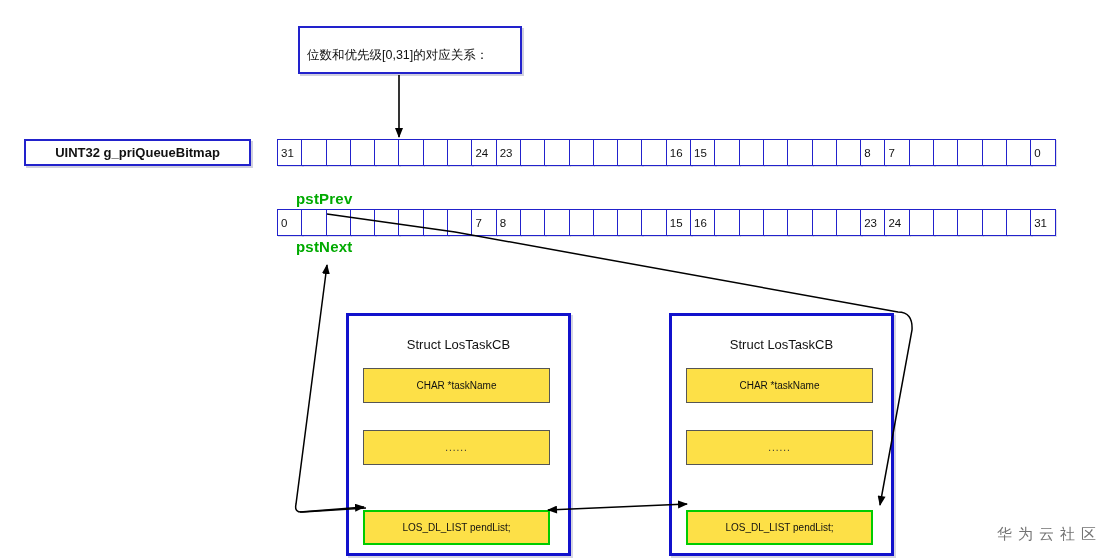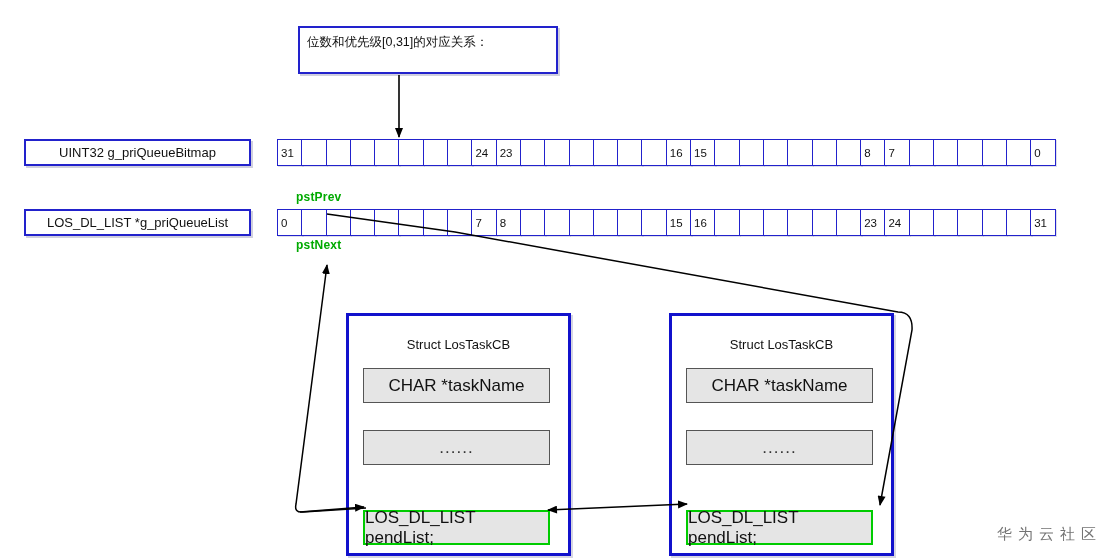--- a/index.html
+++ b/index.html
@@ -21,13 +21,13 @@
     position: absolute;
     left: 298px;
     top: 26px;
-    width: 260px;
+    width: 224px;
     height: 48px;
     border: 2px solid #2222cc;
     background: #ffffff;
     box-shadow: 2px 2px 0 rgba(120,120,160,0.35);
     box-sizing: border-box;
-    padding: 5px 7px;
+    padding: 18px 7px;
     font-size: 12.5px;
     color: #111111;
     line-height: 1.45;

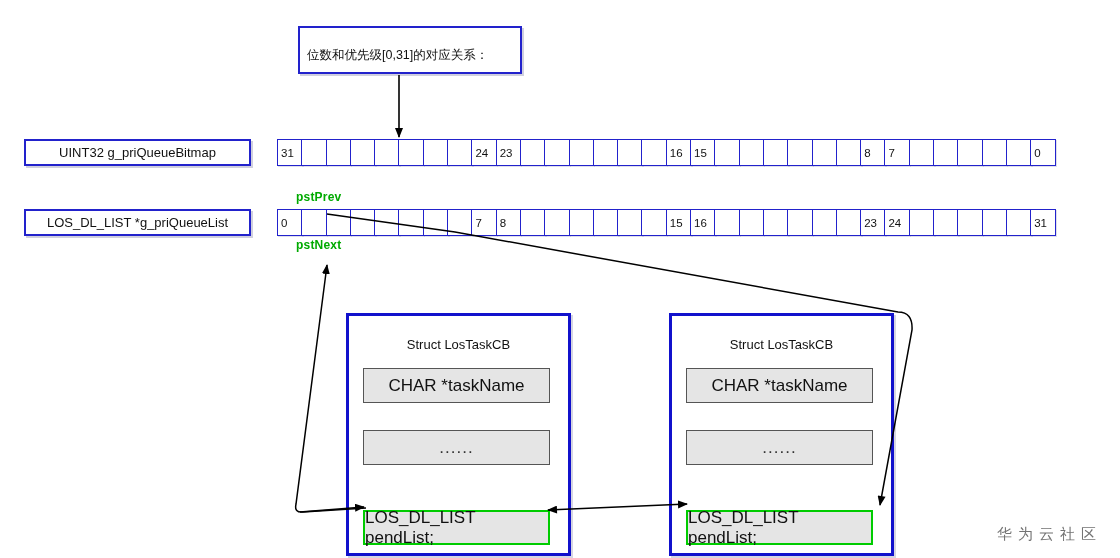--- a/index.html
+++ b/index.html
@@ -50,7 +50,7 @@
     font-size: 13px;
     color: #111111;
   }
-  #caption-bitmap { top: 139px; }
+  #caption-bitmap { top: 139px; font-weight: bold; }
   #caption-list   { top: 209px; }
 
   

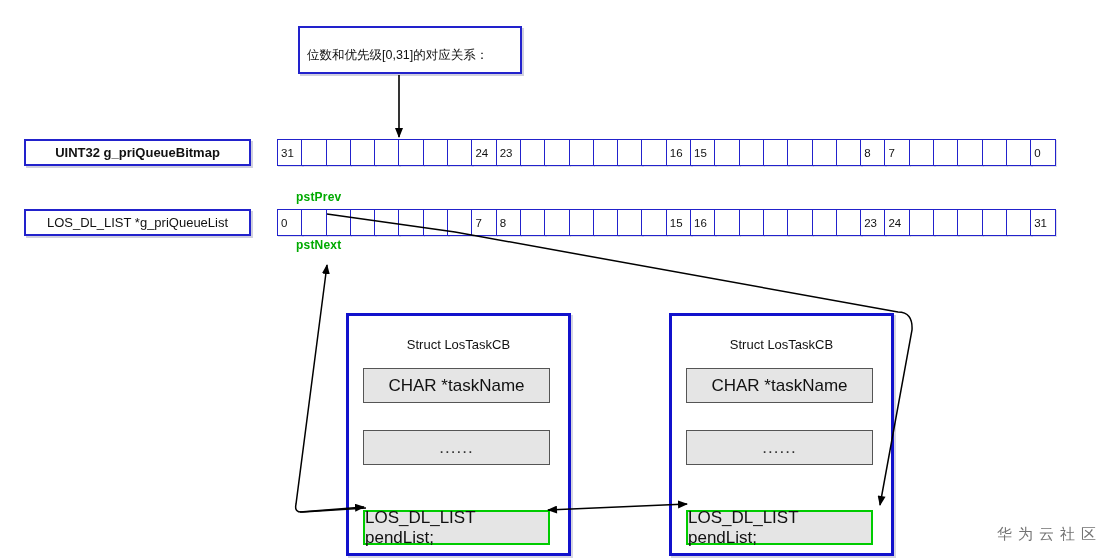--- a/index.html
+++ b/index.html
@@ -82,7 +82,7 @@
   .ptr-label {
     position: absolute;
     color: #00aa00;
-    font-size: 12px;
+    font-size: 15px;
     font-weight: bold;
     letter-spacing: 0.2px;
   }

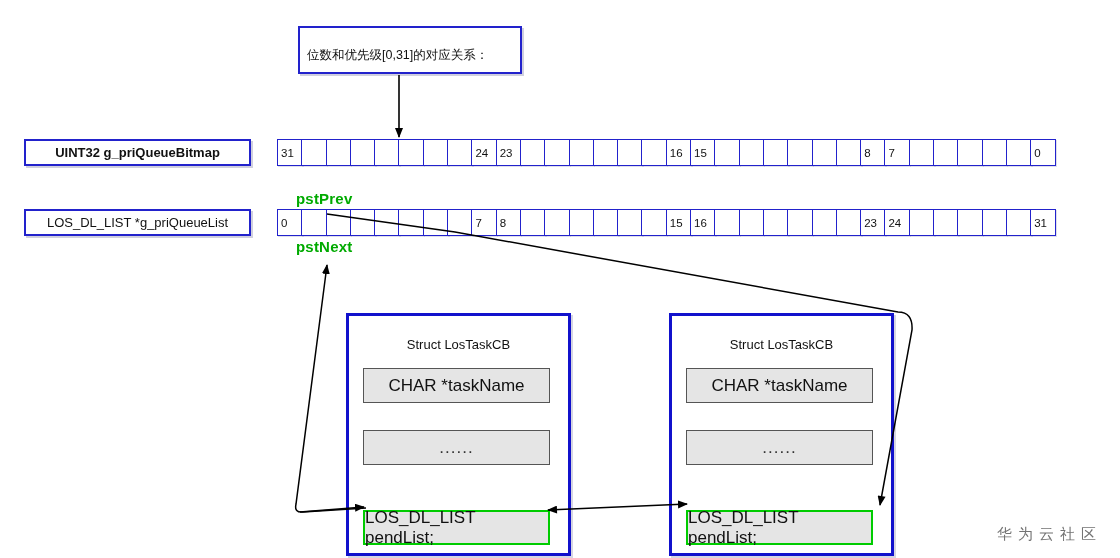--- a/index.html
+++ b/index.html
@@ -162,7 +162,6 @@
   </div>
 
   <div class="caption-box" id="caption-bitmap">UINT32 g_priQueueBitmap</div>
-  <div class="caption-box" id="caption-list">LOS_DL_LIST *g_priQueueList</div>
 
   <div class="cell-row" id="row-bitmap">
       <div class="cell">31</div>

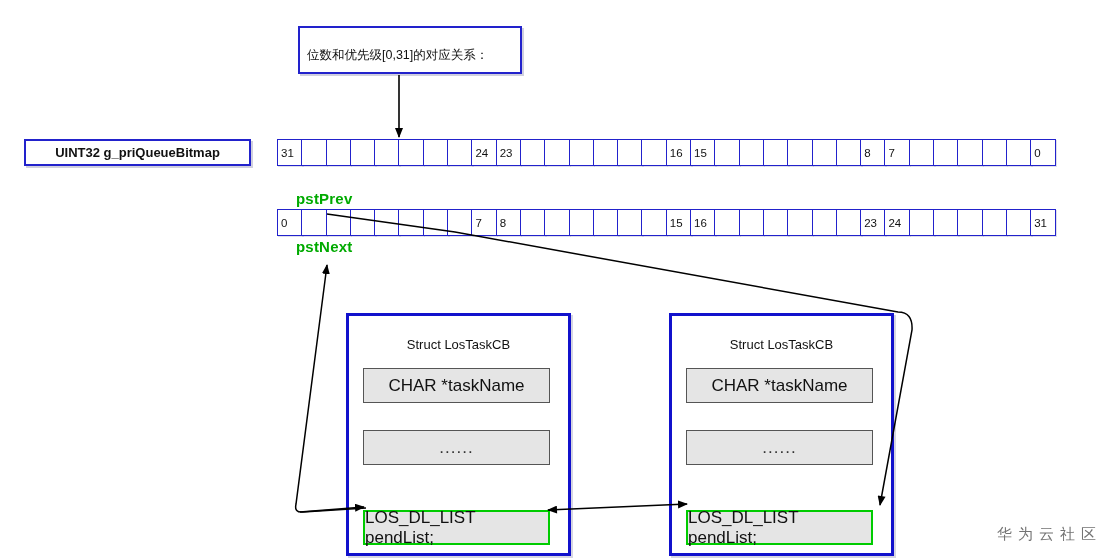--- a/index.html
+++ b/index.html
@@ -116,12 +116,12 @@
     width: 187px;
     height: 35px;
     border: 1.5px solid #555555;
-    background: #e5e5e5;
+    background: #fde047;
     box-sizing: border-box;
     display: flex;
     align-items: center;
     justify-content: center;
-    font-size: 17px;
+    font-size: 10px;
     color: #111111;
   }
   .tcb-field.f1 { top: 52px; }

